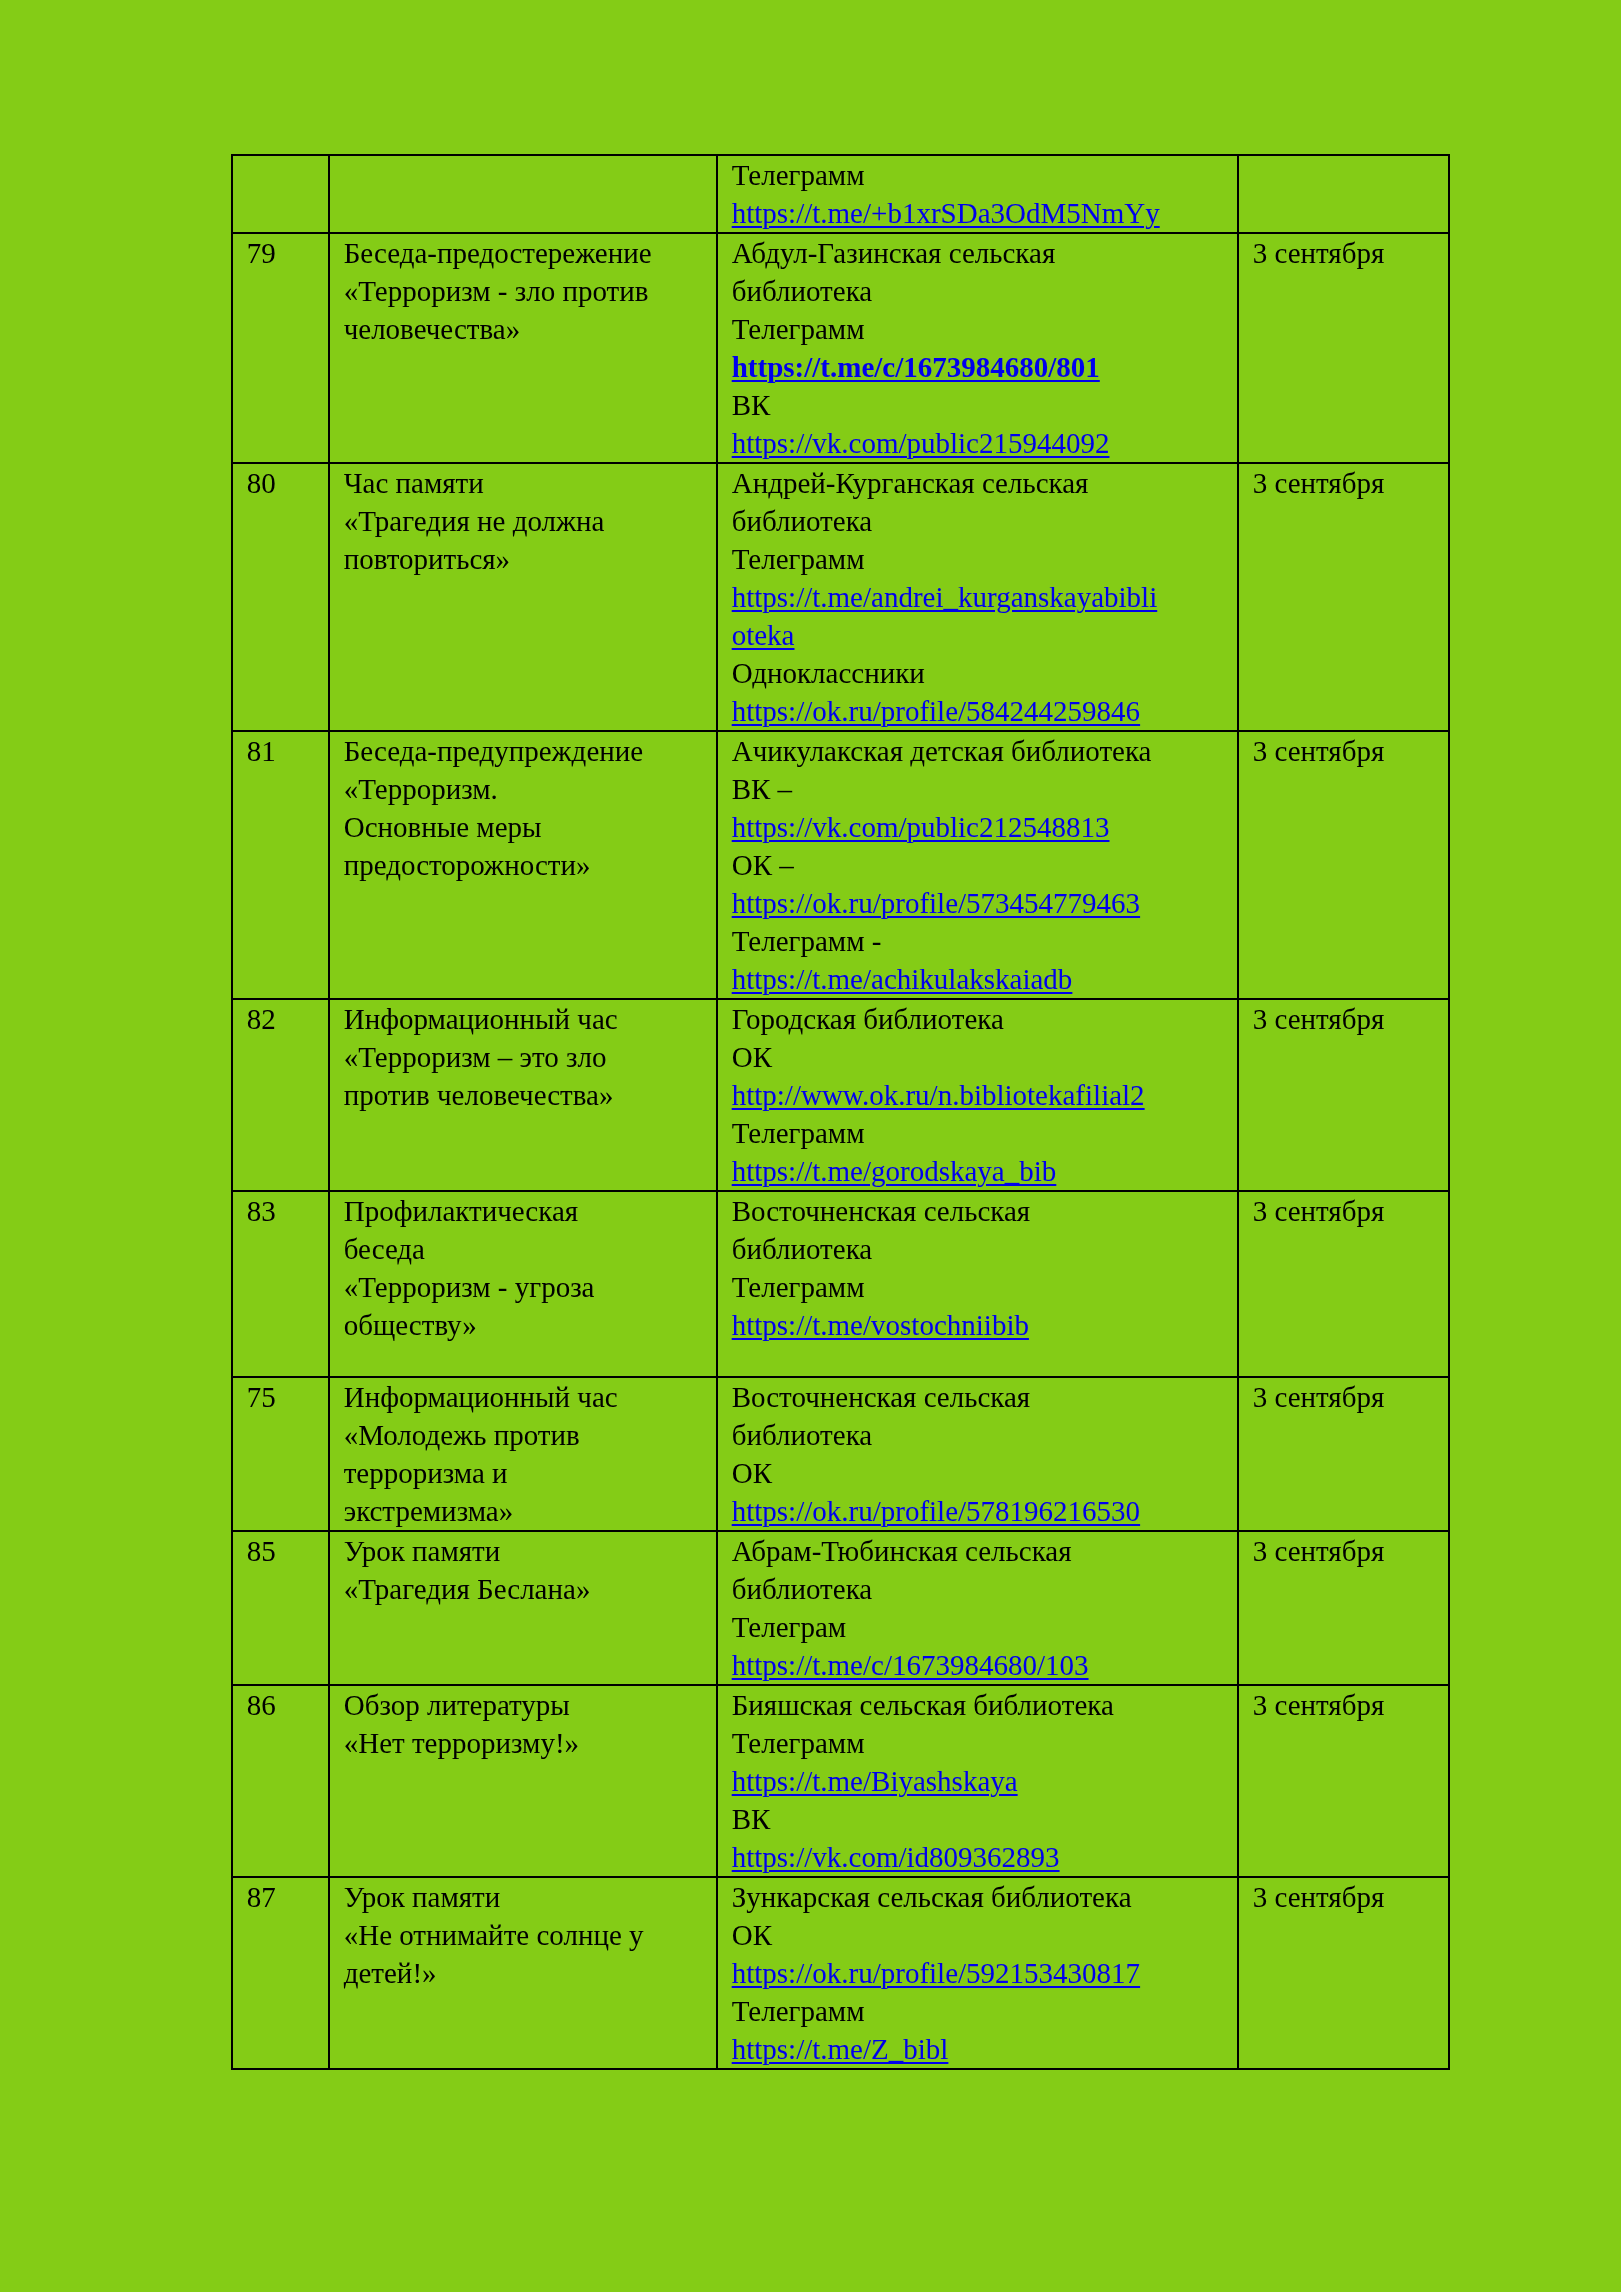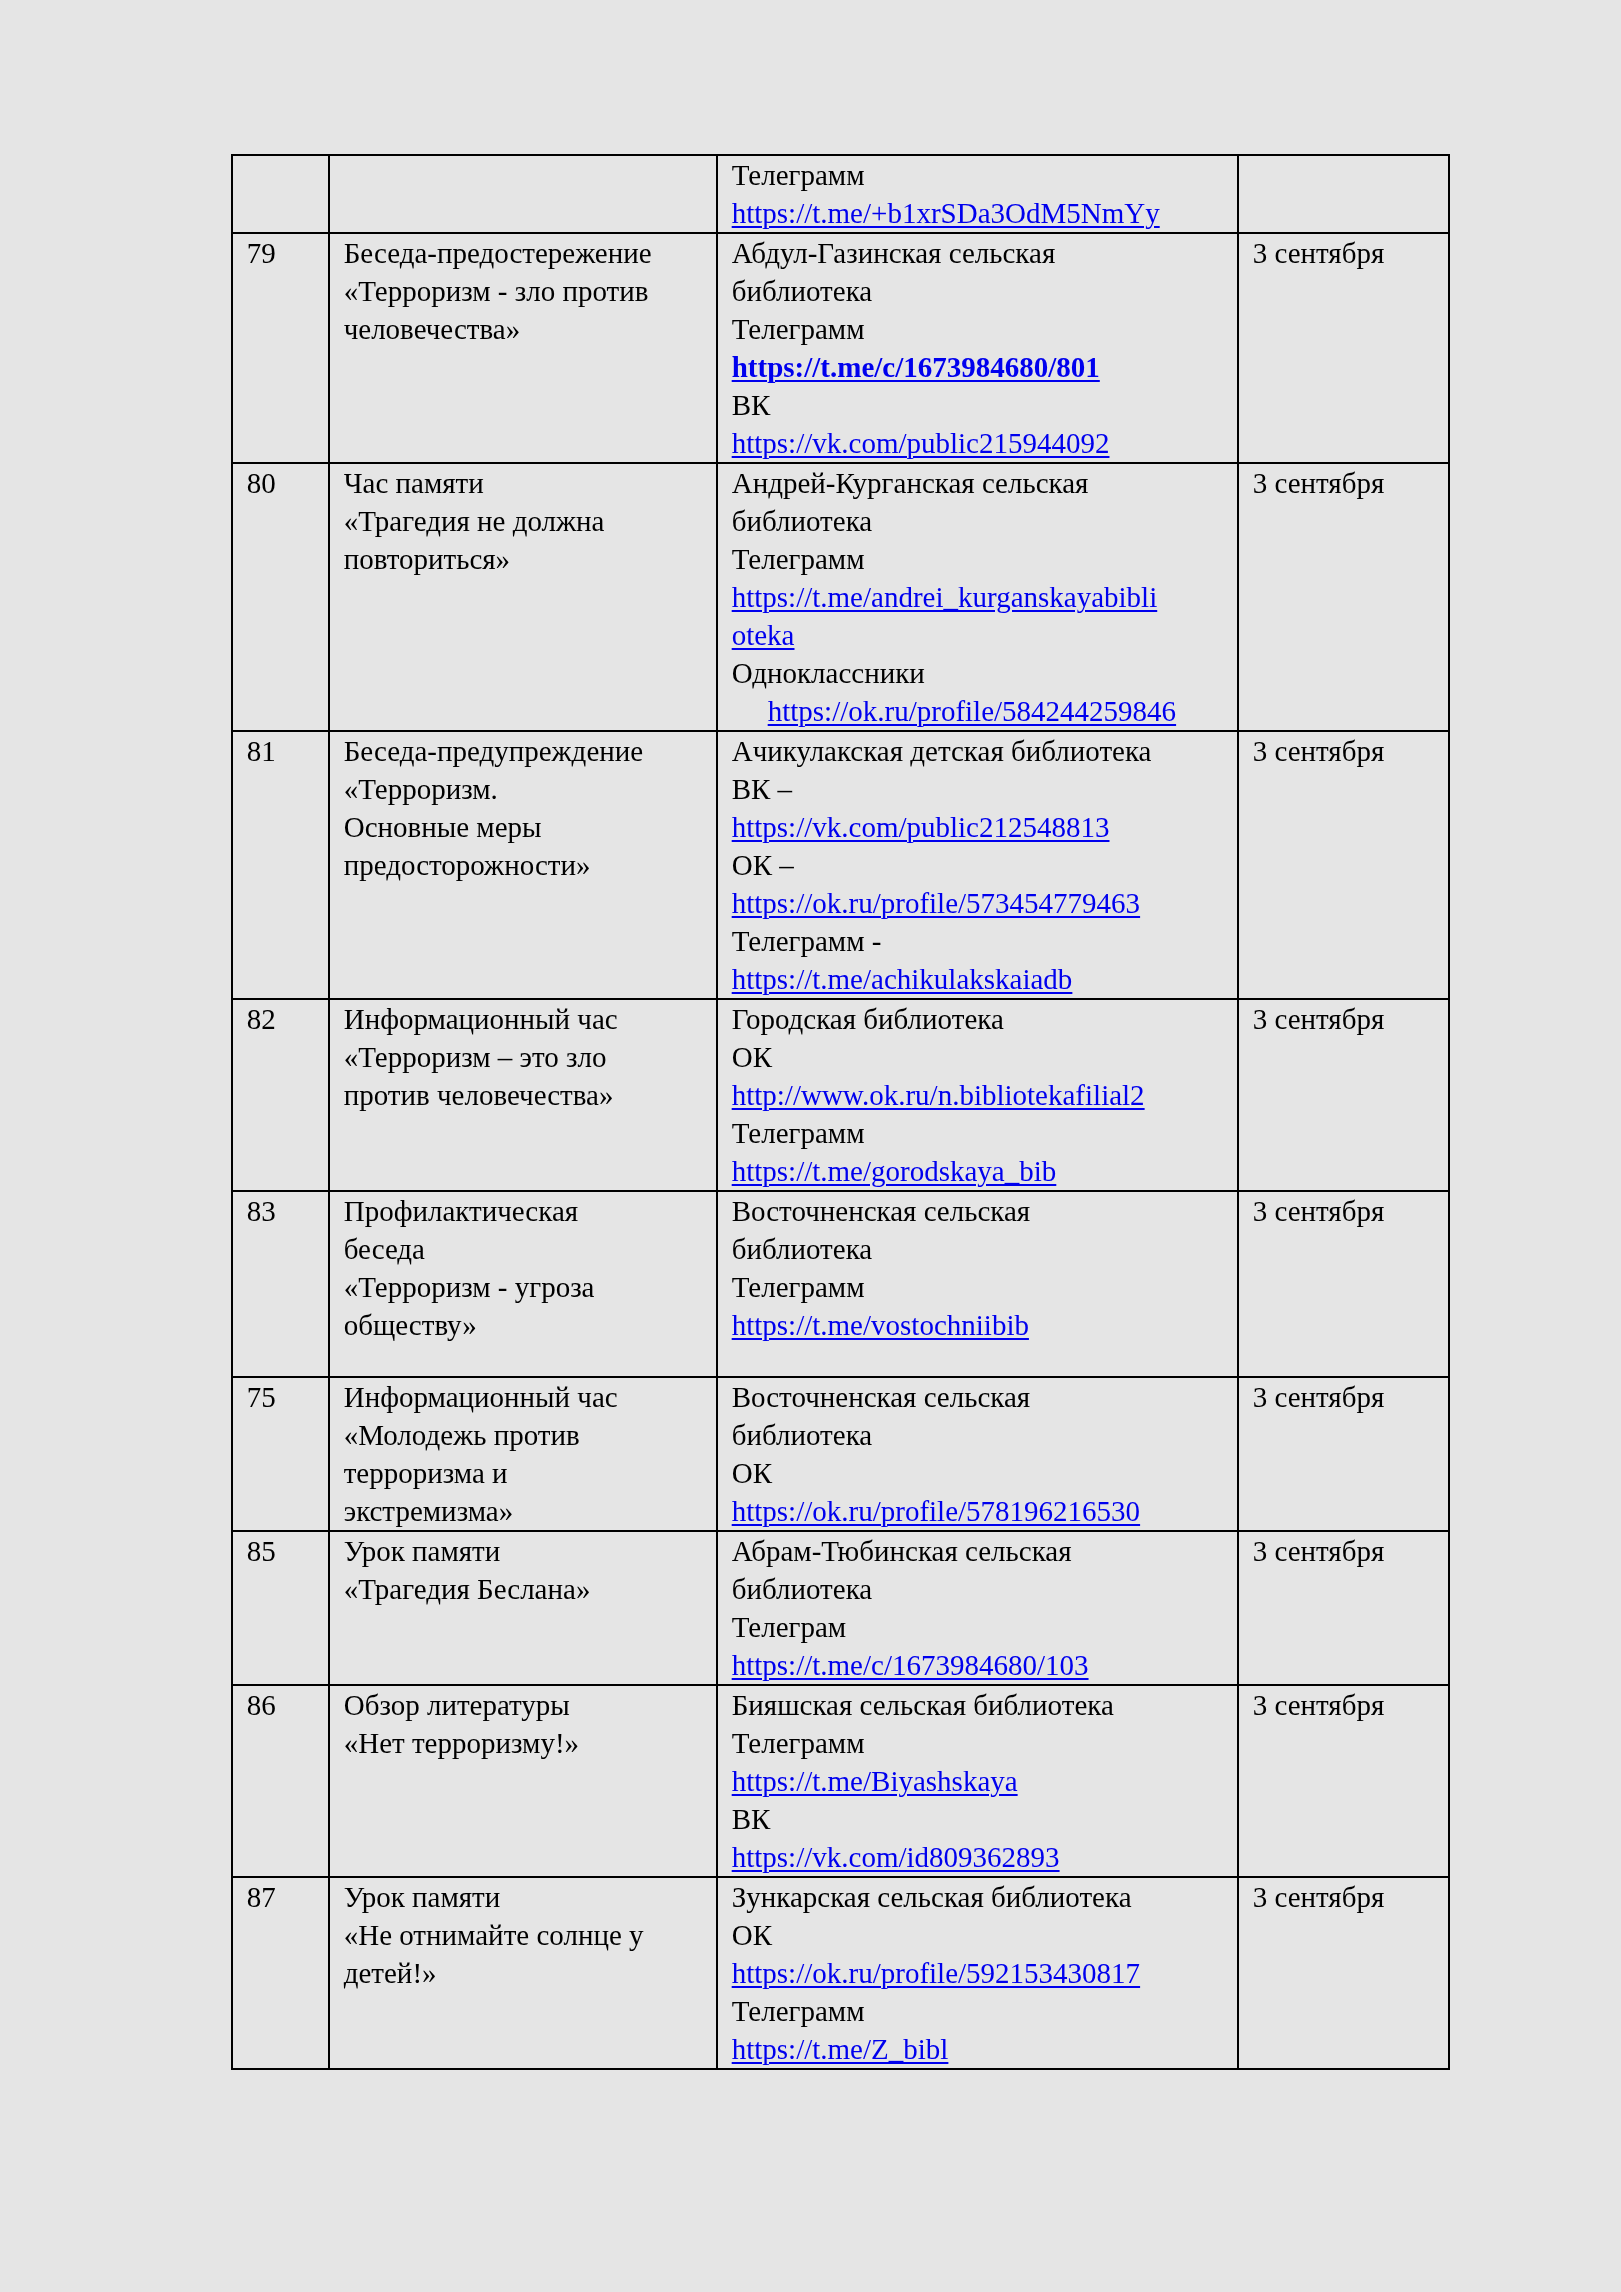--- a/index.html
+++ b/index.html
@@ -5,7 +5,7 @@
   html, body { margin: 0; padding: 0; background: #ffffff; }
   body { width: 1621px; height: 2293px; position: relative; overflow: hidden;
          font-family: "Liberation Serif", "DejaVu Serif", serif; color: #000; }
-  .page { position: absolute; left: 0; top: 0; width: 1621px; height: 2293px; background: #e5e5e5; }
+  .page { position: absolute; left: 0; top: 0; width: 1621px; height: 2293px; background: #84cc16; }
   table.events {
     position: absolute; left: 231px; top: 154px;
     width: 1217px;

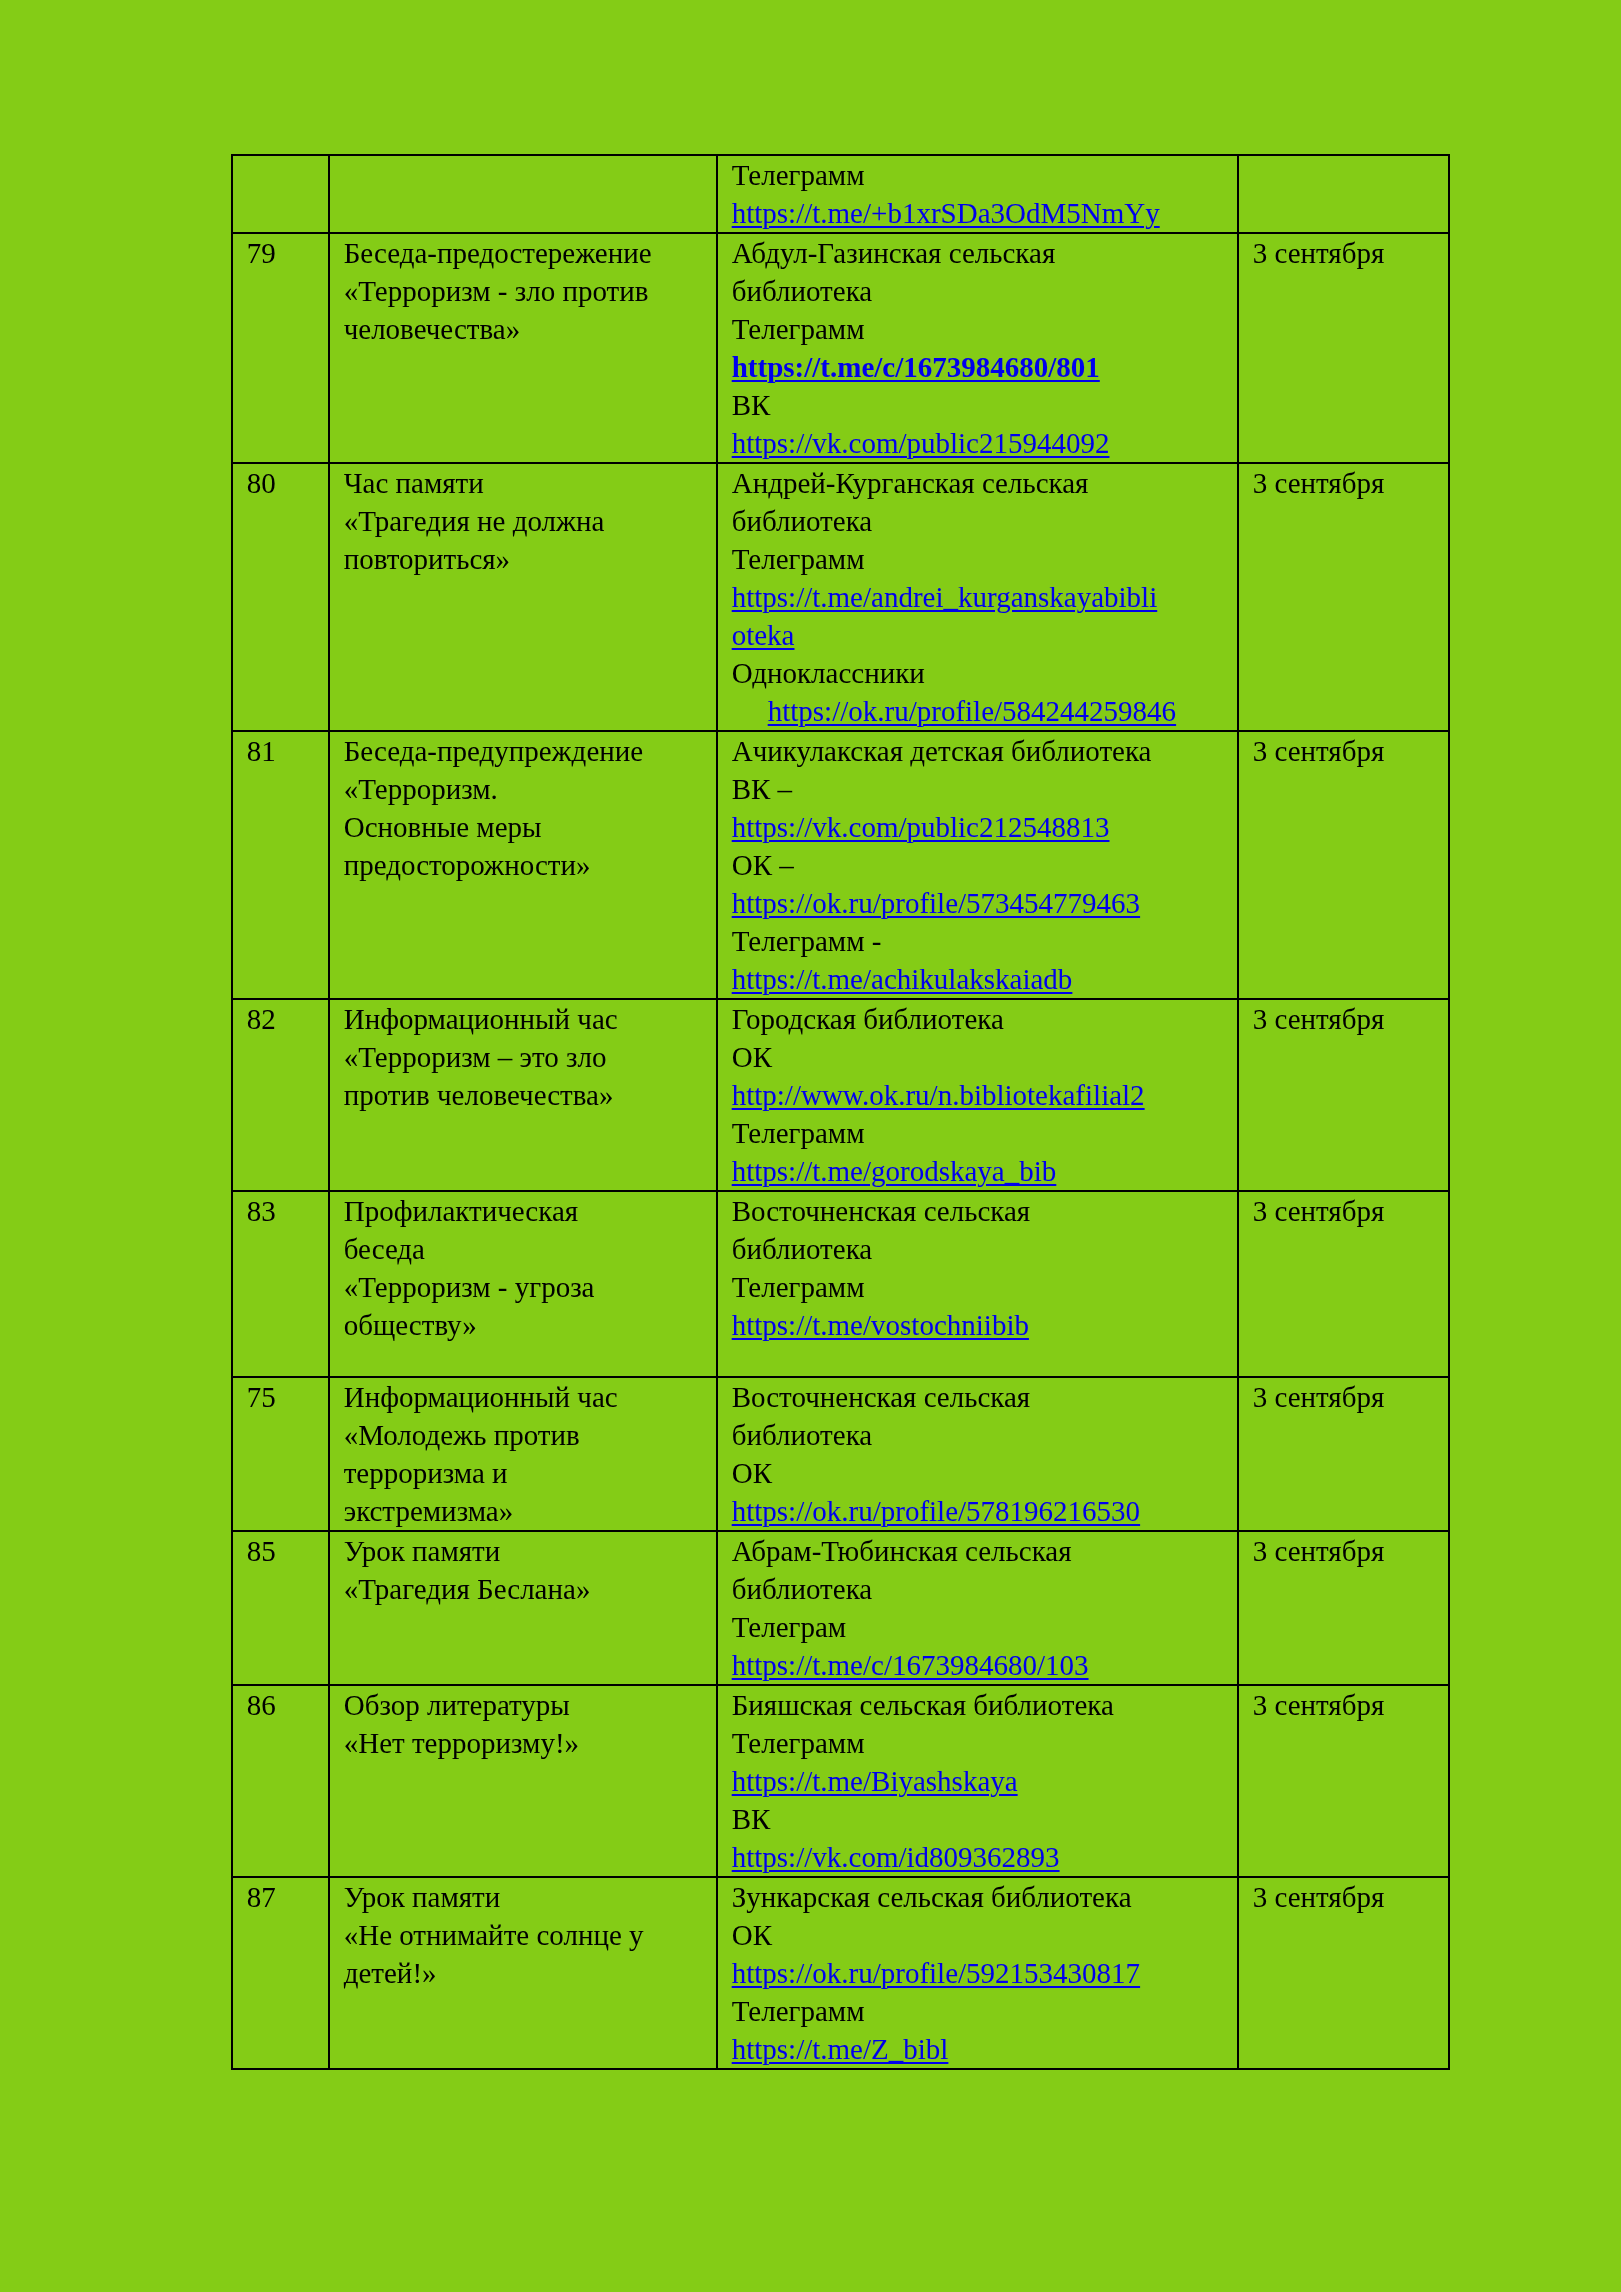--- a/index.html
+++ b/index.html
@@ -91,7 +91,7 @@
             <span class="line"><a class="link" title="https://t.me/andrei_kurganskayabibli" style="color: rgb(0, 0, 238);">https://t.me/andrei_kurganskayabibli</a></span>
             <span class="line"><a class="link" title="oteka" style="color: rgb(0, 0, 238);">oteka</a></span>
             <span class="line">Одноклассники</span>
-            <span class="line"><a class="link" title="https://ok.ru/profile/584244259846" style="color: rgb(0, 0, 238); margin-left: 36px;">https://ok.ru/profile/584244259846</a></span>
+            <span class="line"><a class="link" title="https://ok.ru/profile/584244259846" style="color: rgb(0, 0, 238);">https://ok.ru/profile/584244259846</a></span>
           </td>
           <td>
             <span class="line">3 сентября</span>

